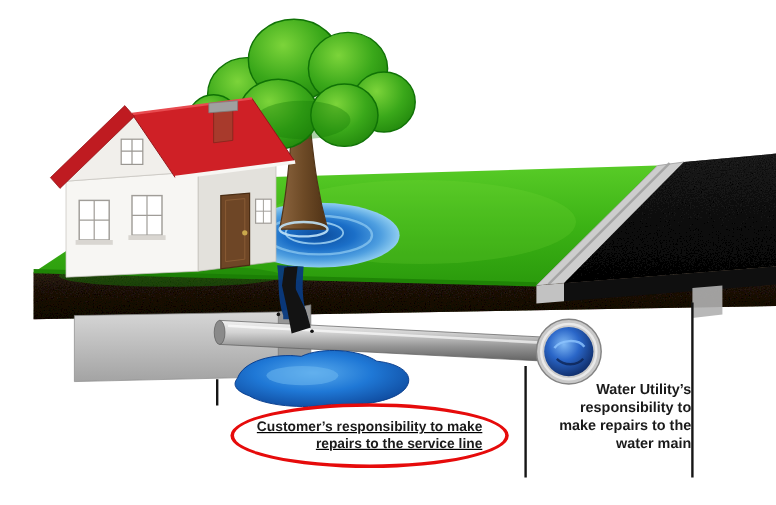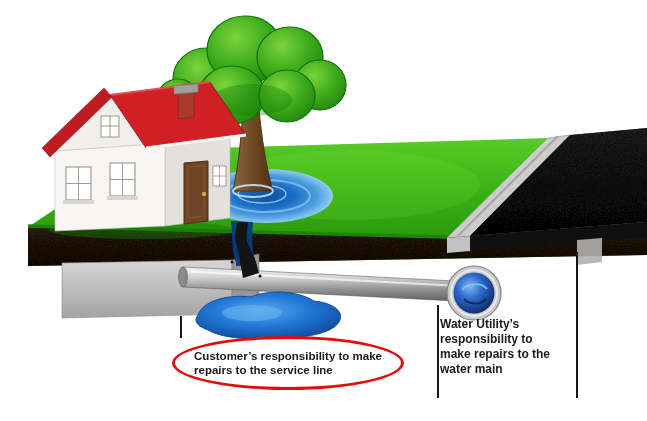--- a/index.html
+++ b/index.html
@@ -7,7 +7,7 @@
          font-family:"Liberation Sans","DejaVu Sans",sans-serif;}
   .stage svg{position:absolute;left:0;top:0;}
   .label{position:absolute;font-weight:700;font-size:12px;line-height:1.25;
-         color:var(--c-label-text,#1a1a1a);text-align:left;white-space:pre-line;z-index:2;}
+         color:var(--c-label-text,#1a1a1a);text-align:right;white-space:pre-line;z-index:2;}
   .label.utility{left:440px;top:317px;width:136px;}
   .callout{position:absolute;left:172px;top:336px;width:232px;height:54px;
            border:3px solid var(--c-highlight-red,#e60b0b);border-radius:50%;

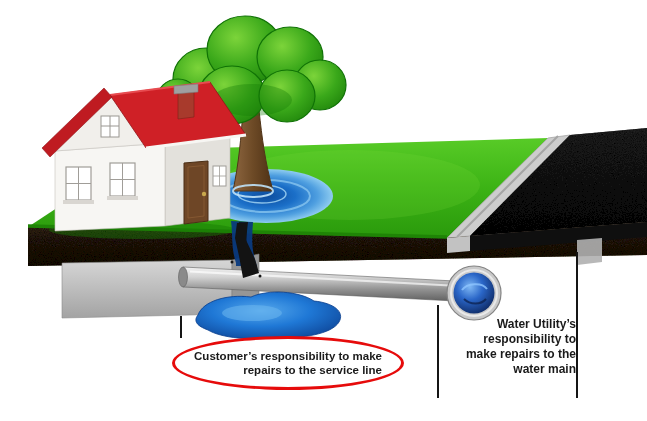--- a/index.html
+++ b/index.html
@@ -9,9 +9,9 @@
   .label{position:absolute;font-weight:700;font-size:12px;line-height:1.25;
          color:var(--c-label-text,#1a1a1a);text-align:right;white-space:pre-line;z-index:2;}
   .label.utility{left:440px;top:317px;width:136px;}
-  .callout{position:absolute;left:172px;top:336px;width:232px;height:54px;
+  .callout{position:absolute;left:192px;top:336px;width:232px;height:54px;
            border:3px solid var(--c-highlight-red,#e60b0b);border-radius:50%;
-           display:flex;align-items:center;justify-content:center;z-index:2;box-sizing:border-box;}
+           display:flex;align-items:center;justify-content:center;z-index:2;box-sizing:border-box;text-decoration:underline;}
   .callout .label.customer{position:static;width:auto;padding:0 4px;font-size:11.5px;line-height:1.22;}
 </style>
 </head>

